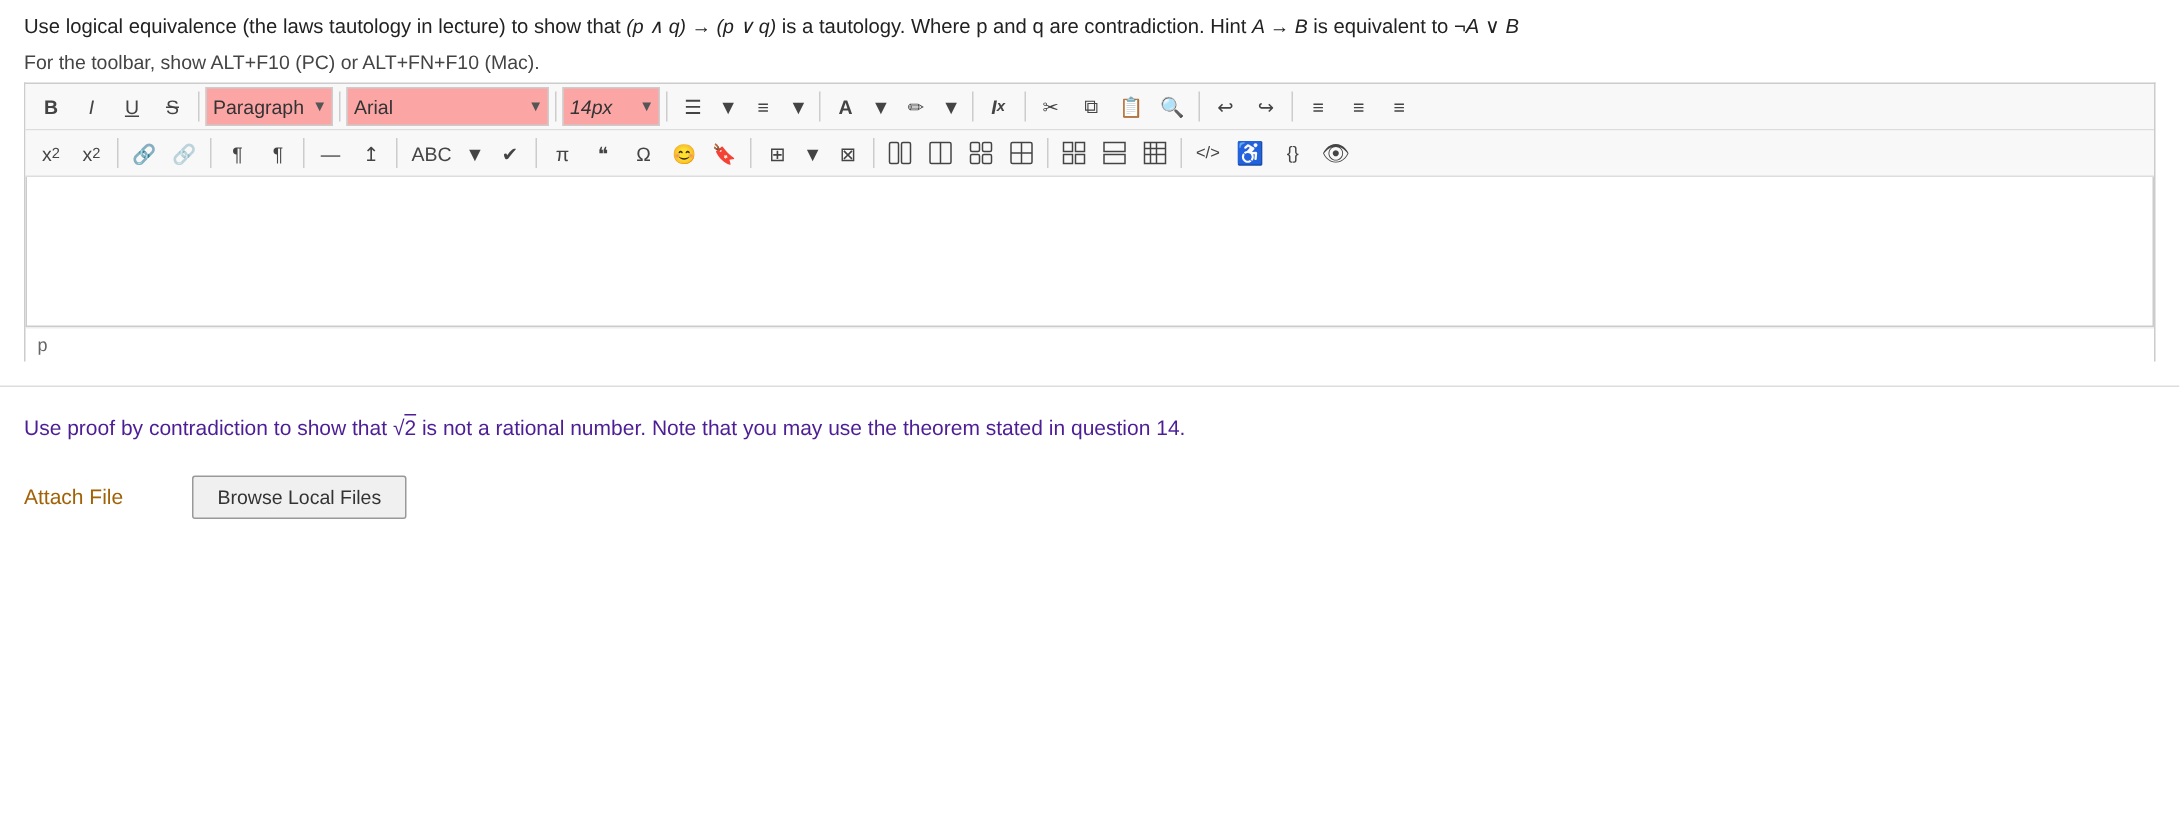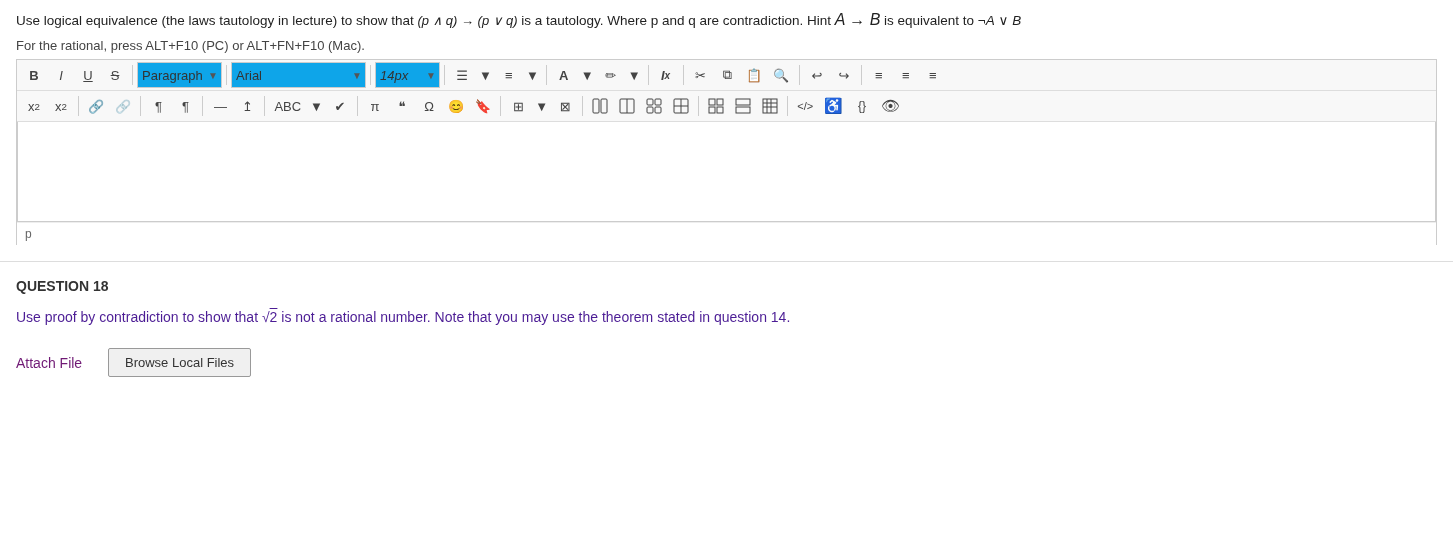--- a/index.html
+++ b/index.html
@@ -177,7 +177,7 @@
 
 <div class="top-section">
   <div class="instructions">
-    <span>Use logical equivalence (the laws tautology in lecture) to show that </span><span style="font-style:italic; font-size:13px;">(<i>p</i> ∧ <i>q</i>) → (<i>p</i> ∨ <i>q</i>)</span><span> is a tautology. Where p and q are contradiction. Hint </span><span style="font-style:italic; font-size:16px;"><i>A</i> → <i>B</i></span><span> is equivalent to ¬<i>A</i> ∨ <i>B</i></span>
+    <span>Use logical equivalence (the laws tautology in lecture) to show that </span><span style="font-style:italic; font-size:13px;">(<i>p</i> ∧ <i>q</i>) → (<i>p</i> ∨ <i>q</i>)</span><span> is a tautology. Where p and q are contradiction. Hint </span><span style="font-style:italic; font-size:13px;"><i>A</i> → <i>B</i></span><span> is equivalent to ¬<i>A</i> ∨ <i>B</i></span>
   </div>
   <div class="toolbar-hint">For the rational, press ALT+F10 (PC) or ALT+FN+F10 (Mac).</div>
 

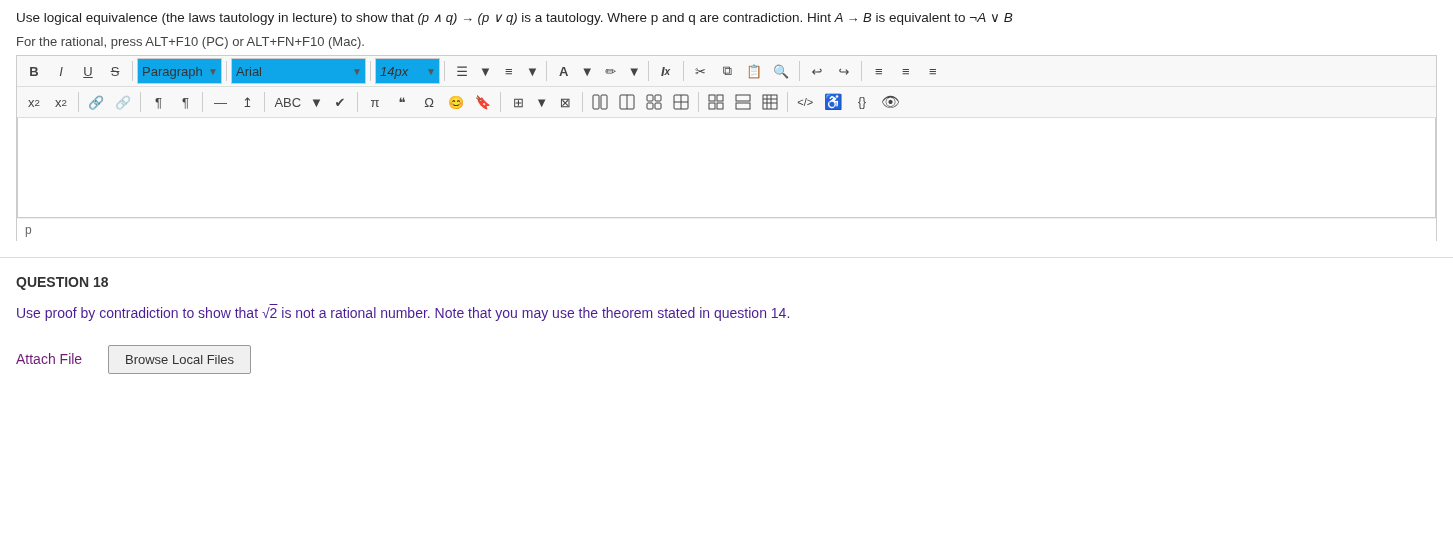--- a/index.html
+++ b/index.html
@@ -179,7 +179,7 @@
   <div class="instructions">
     <span>Use logical equivalence (the laws tautology in lecture) to show that </span><span style="font-style:italic; font-size:13px;">(<i>p</i> ∧ <i>q</i>) → (<i>p</i> ∨ <i>q</i>)</span><span> is a tautology. Where p and q are contradiction. Hint </span><span style="font-style:italic; font-size:13px;"><i>A</i> → <i>B</i></span><span> is equivalent to ¬<i>A</i> ∨ <i>B</i></span>
   </div>
-  <div class="toolbar-hint">For the rational, press ALT+F10 (PC) or ALT+FN+F10 (Mac).</div>
+  <div class="toolbar-hint">For the toolbar, show ALT+F10 (PC) or ALT+FN+F10 (Mac).</div>
 
   <div class="toolbar-container">
 

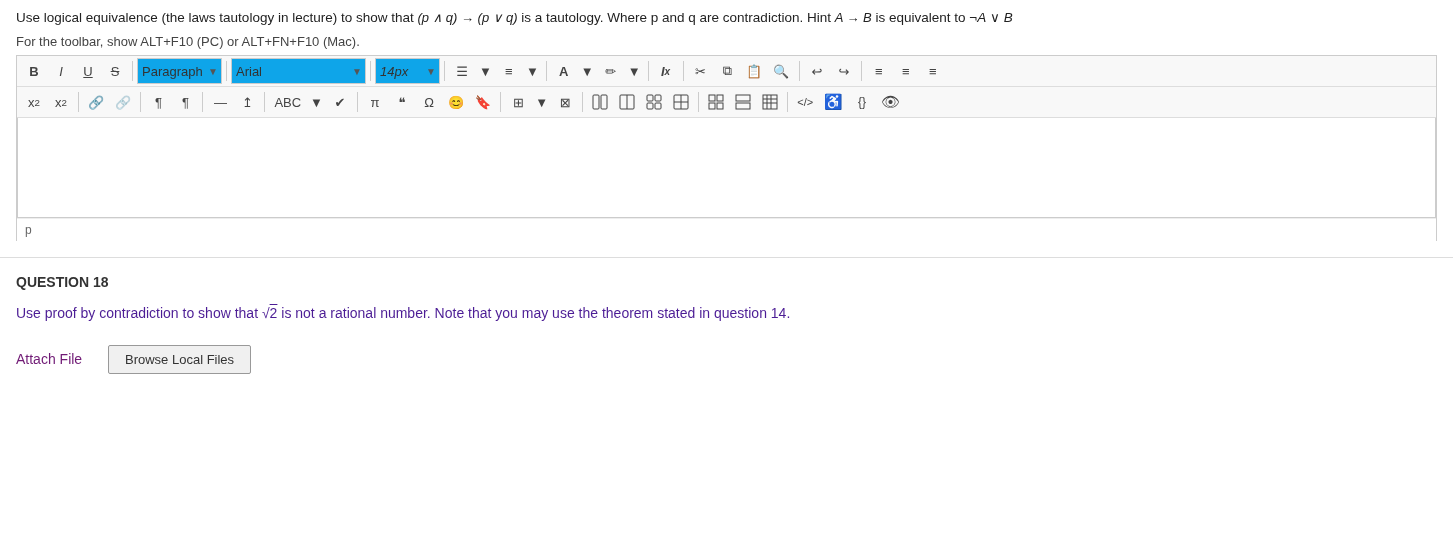--- a/index.html
+++ b/index.html
@@ -62,7 +62,7 @@
     .toolbar-select {
       height: 26px;
       border: 1px solid #ccc;
-      background: #0ea5e9;
+      background: #fca5a5;
       font-size: 13px;
       padding: 0 4px;
       cursor: pointer;

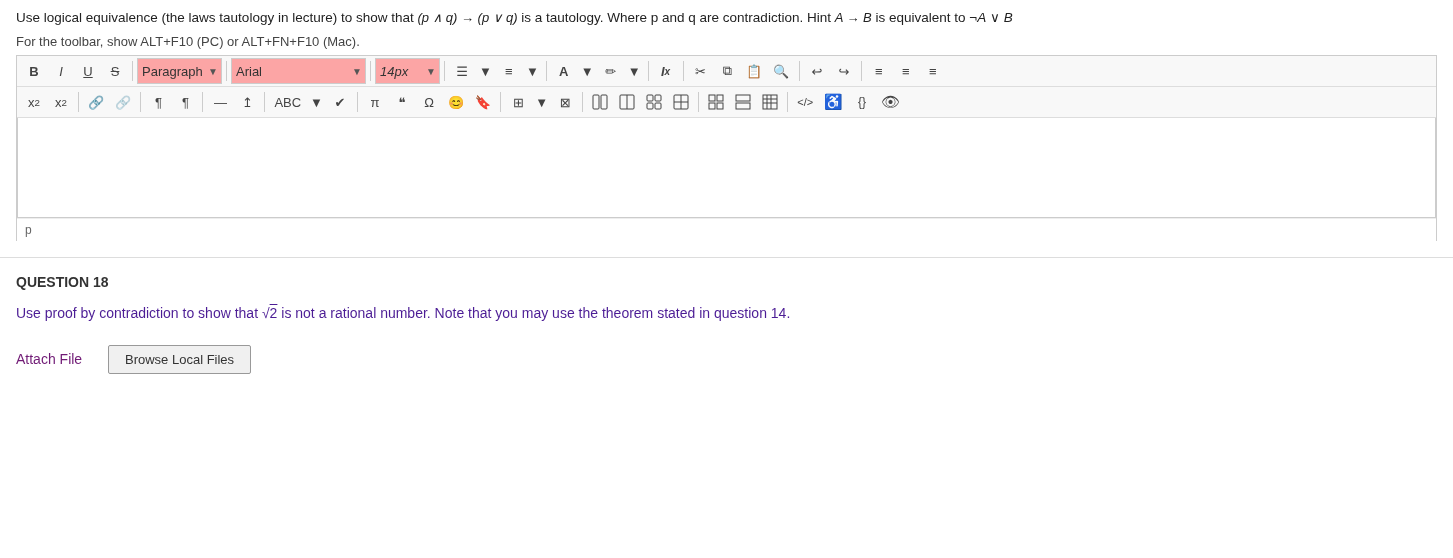--- a/index.html
+++ b/index.html
@@ -379,7 +379,6 @@
 <hr class="divider">
 
 <div class="question-section">
-  <div class="question-header">QUESTION 18</div>
 
   <div class="question-text">
     <span>Use proof by contradiction to show that </span><span style="font-size:14px;">√<span style="text-decoration:overline; font-style:normal;">2</span></span><span> is not a rational number. Note that you may use the theorem stated in question 14.</span>

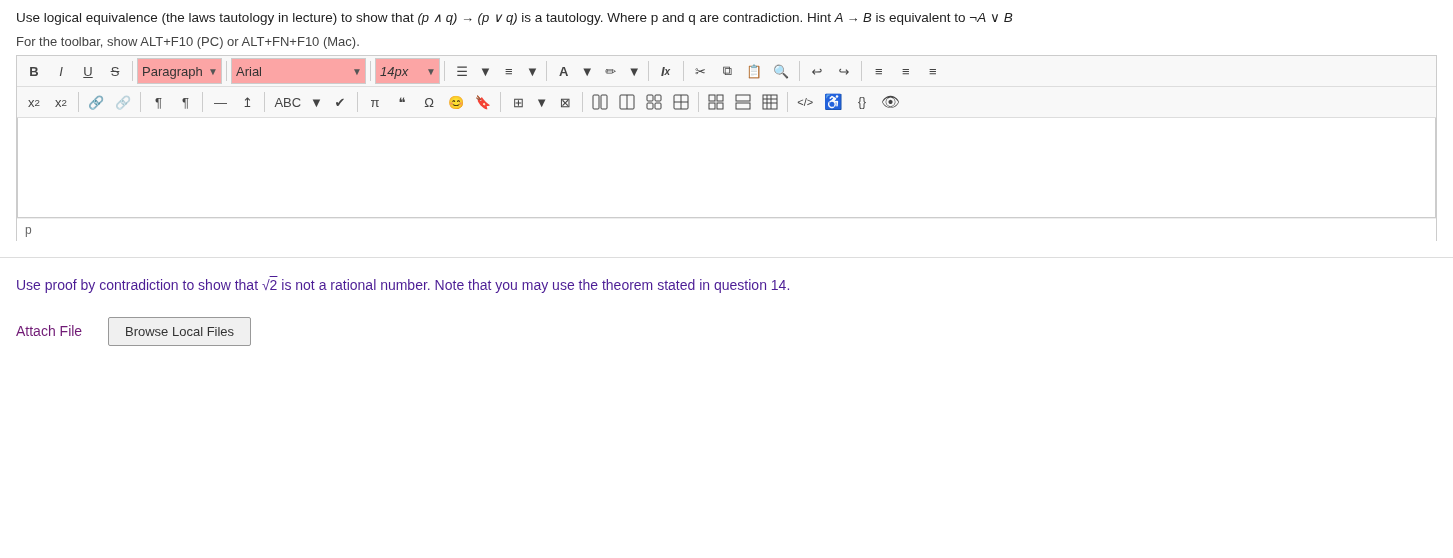--- a/index.html
+++ b/index.html
@@ -129,7 +129,7 @@
 
     .attach-label {
       font-size: 14px;
-      color: #701a75;
+      color: #a16207;
       min-width: 80px;
     }
 

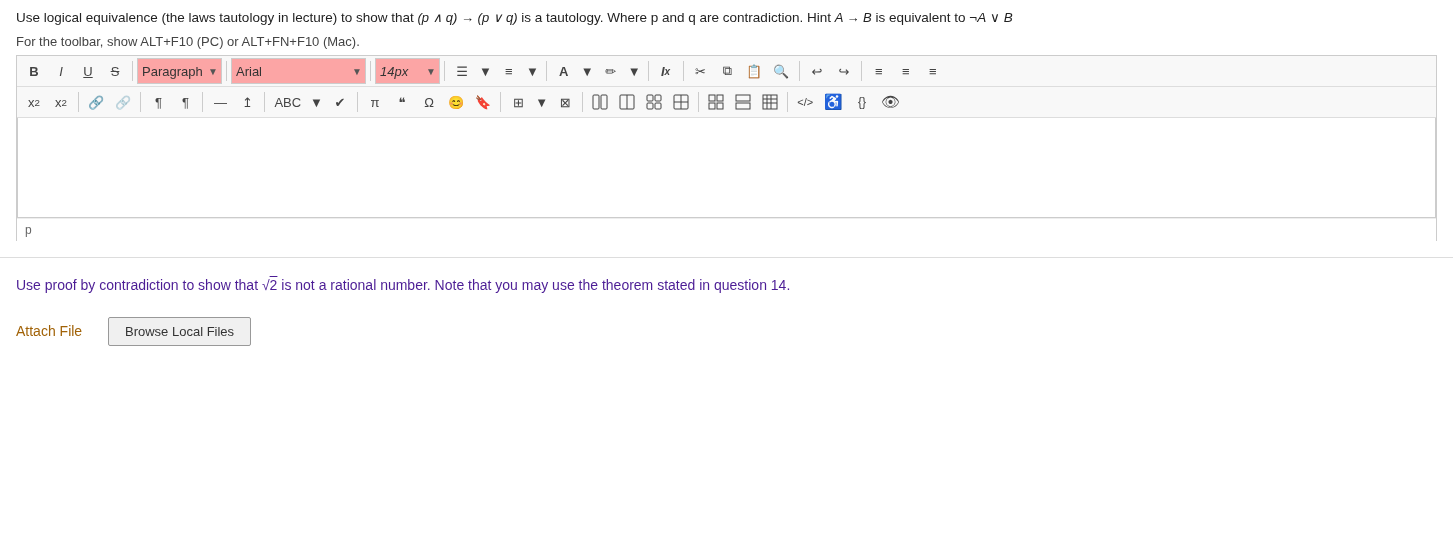--- a/index.html
+++ b/index.html
@@ -141,6 +141,7 @@
       cursor: pointer;
       color: #333;
       border-radius: 2px;
+      margin-left: 20px;
     }
 
     .toolbar-btn-bold { font-weight: bold; }

